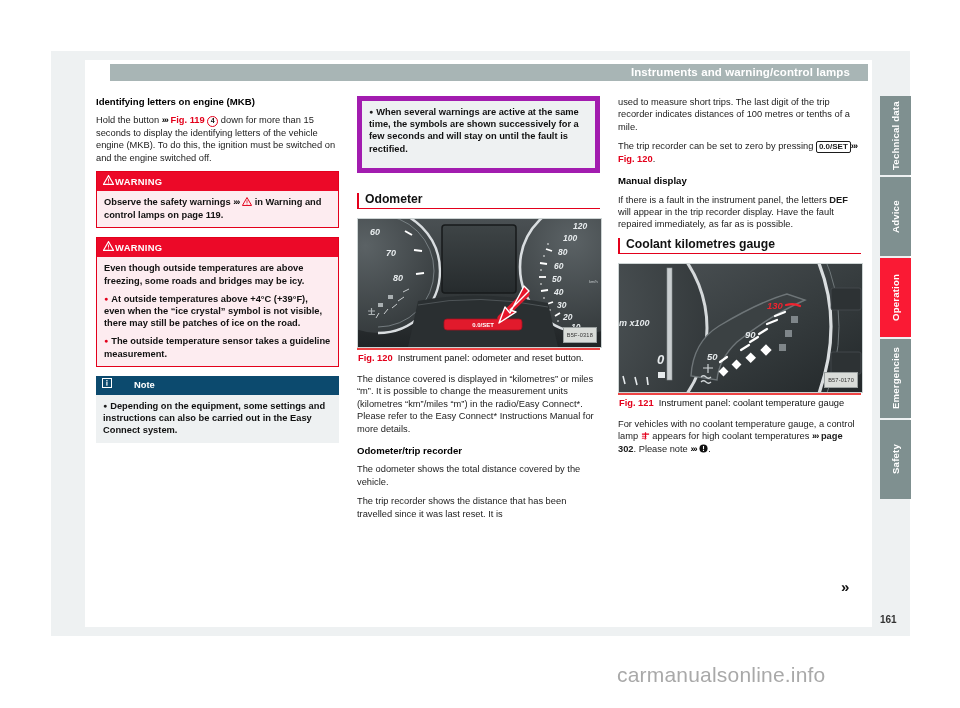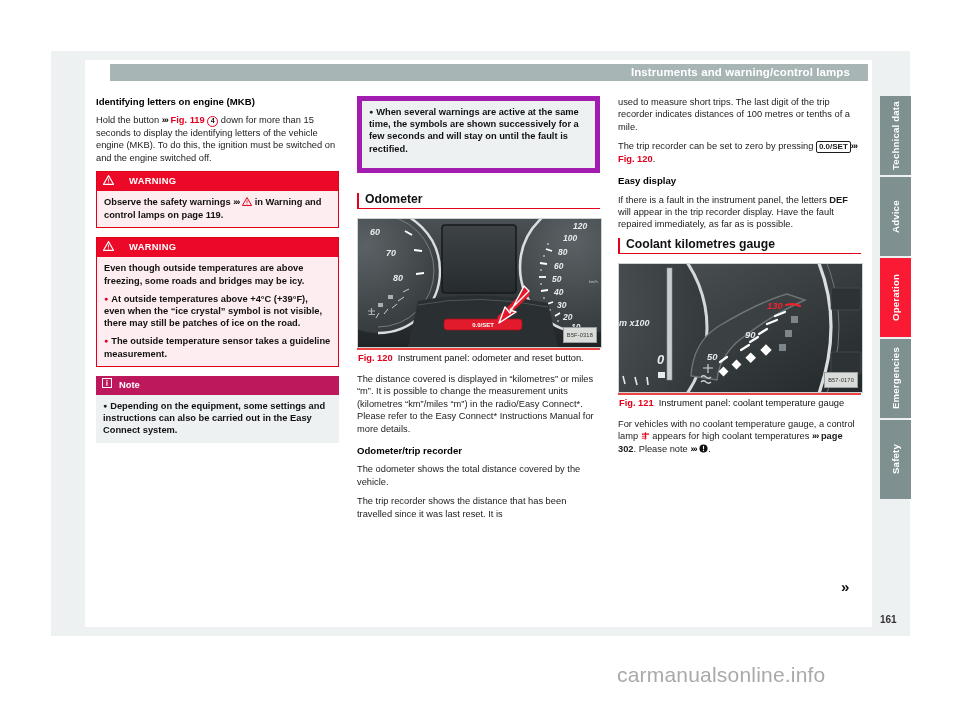--- a/index.html
+++ b/index.html
@@ -135,8 +135,8 @@
     font-size: 9.4px;
     padding: 2.5px 6px 3px 6px;
     display: flex;
-    align-items: center;
-    gap: 15px;
+    align-items: flex-end;
+    gap: 1px;
     letter-spacing: 0.3px;
   }
   .warn-body {

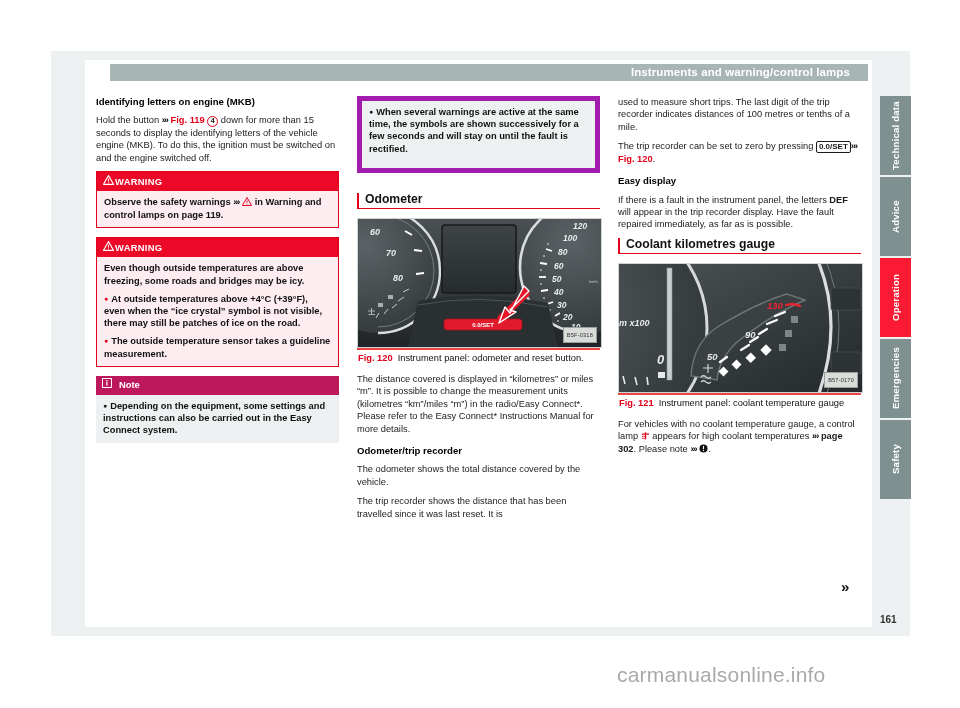--- a/index.html
+++ b/index.html
@@ -481,7 +481,7 @@
 
     <p><span>The trip recorder can be set to zero by pressing </span><span class="keycap">0.0/SET</span><span class="ref">›››</span> <span class="figref">Fig. 120</span>.</p>
 
-    <h3 class="sub spaced">Easy display</h3>
+    <h3 class="sub spaced">Manual display</h3>
 
     <p><span>If there is a fault in the instrument panel, the letters </span><span class="bold">DEF</span><span> will appear in the trip recorder display. Have the fault repaired immediately, as far as is possible.</span></p>
 

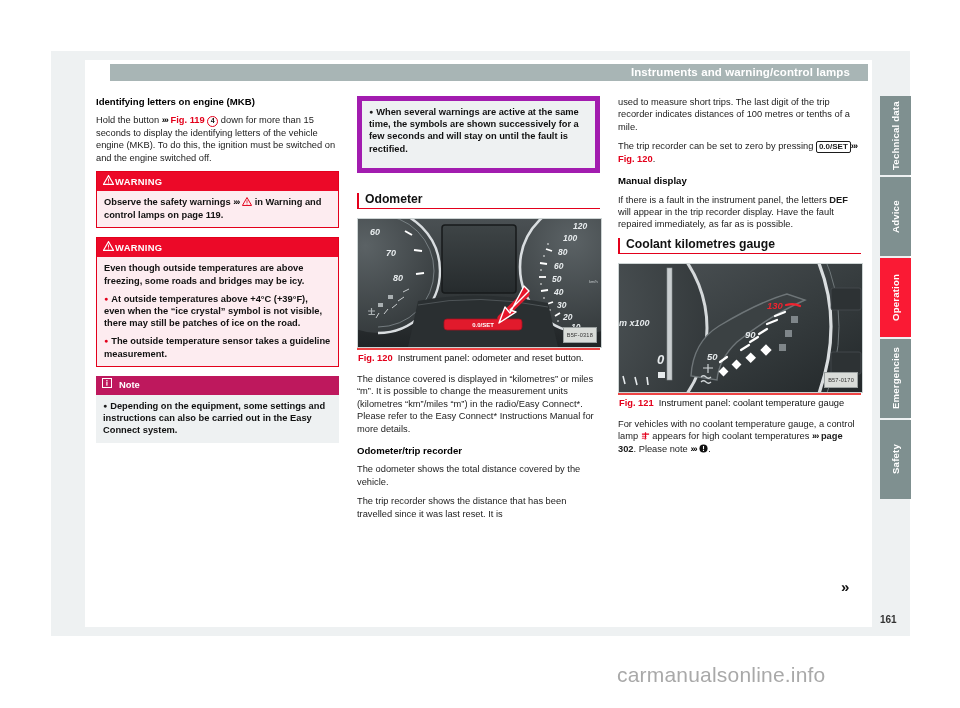--- a/index.html
+++ b/index.html
@@ -162,14 +162,14 @@
     margin: 0 0 9px 0;
   }
   .note-head {
-    background: #be185d;
+    background: #0c4a6e;
     color: #ffffff;
     font-weight: bold;
     font-size: 9.4px;
     padding: 2.5px 6px 3px 6px;
     display: flex;
     align-items: center;
-    gap: 7px;
+    gap: 22px;
   }
   .note-body {
     padding: 5px 7px 7px 7px;

